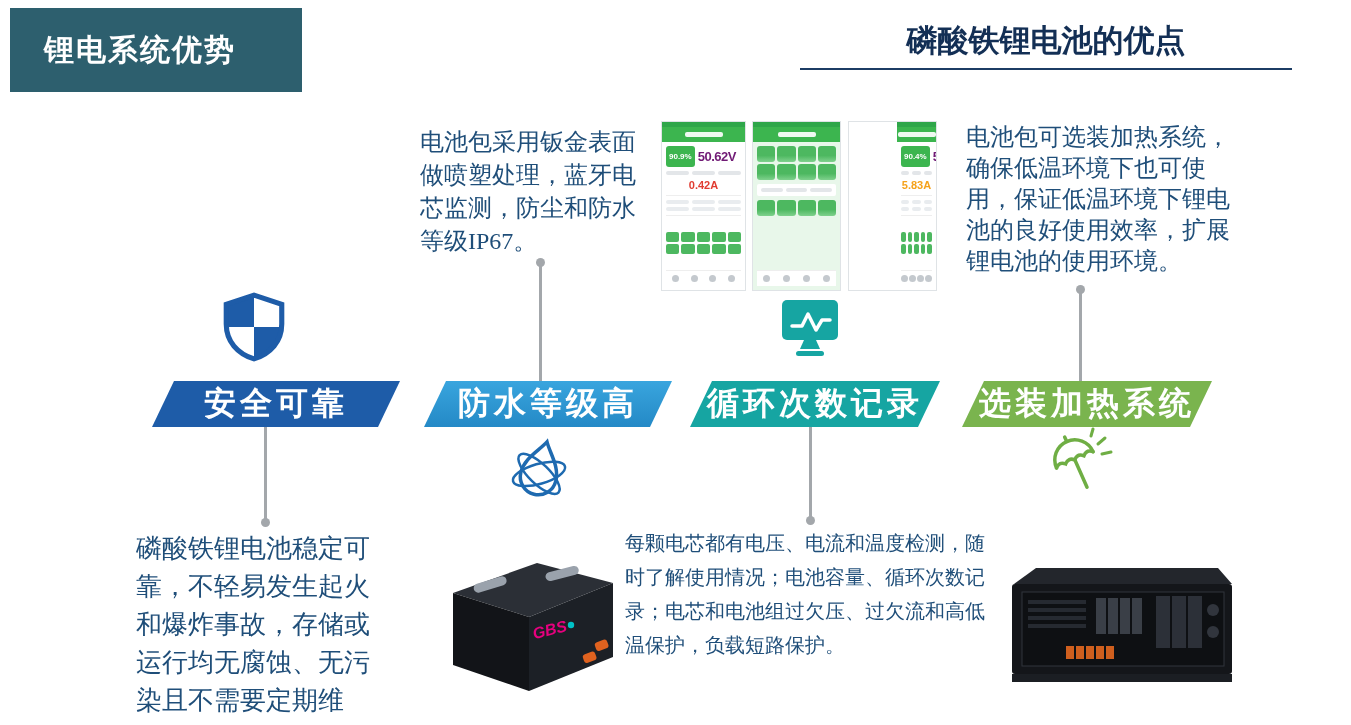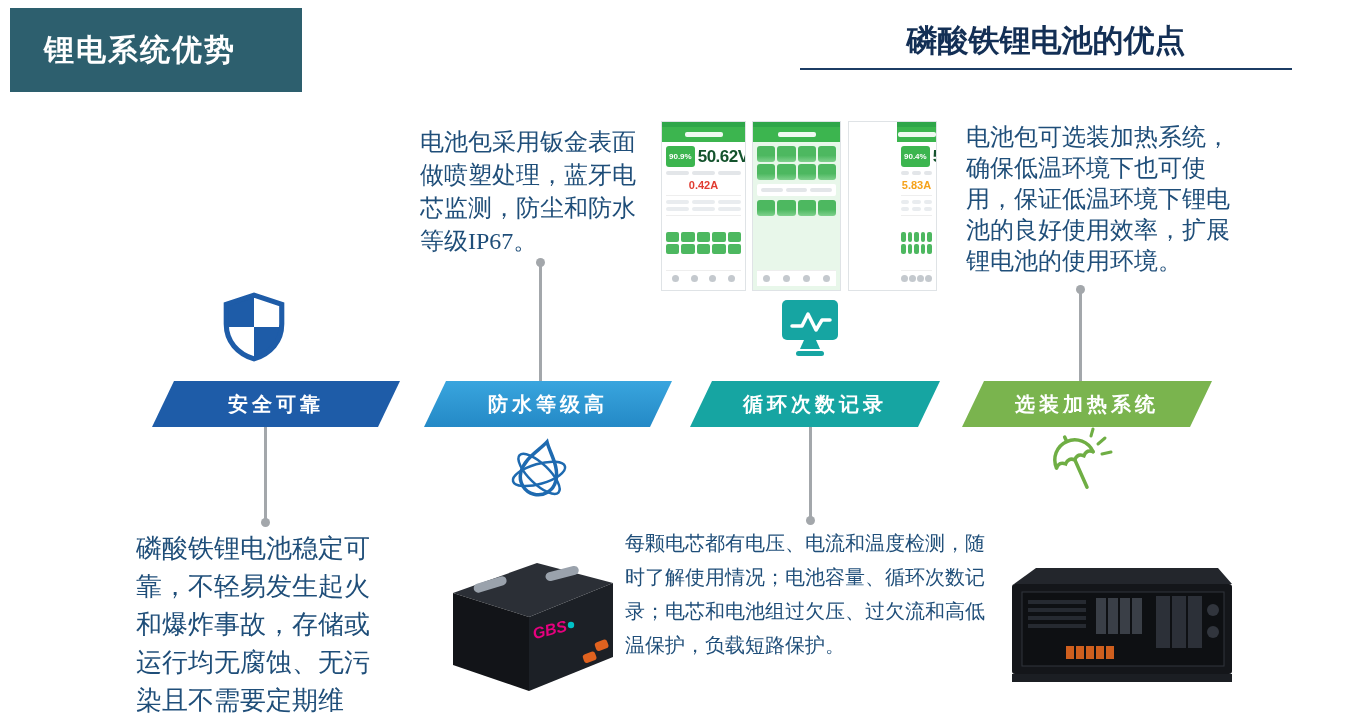--- a/index.html
+++ b/index.html
@@ -60,7 +60,7 @@
   .ph-body{flex:1;display:flex;flex-direction:column;padding:4px;gap:4px;min-height:0;}
   .ph-row{display:flex;align-items:center;gap:3px;}
   .soc{background:#3cb54f;color:#fff;font-size:8px;font-weight:700;padding:6px 3px;border-radius:3px;flex:none;}
-  .volt{font-size:17px;font-weight:700;color:#14532d;letter-spacing:-0.5px;}
+  .volt{font-size:13px;font-weight:700;color:#701a75;letter-spacing:-0.5px;}
   .mini-bars{display:flex;gap:3px;}
   .mini-bars i{height:4px;flex:1;background:#e3e6e9;border-radius:2px;}
   .amp{text-align:center;font-size:11px;font-weight:700;}

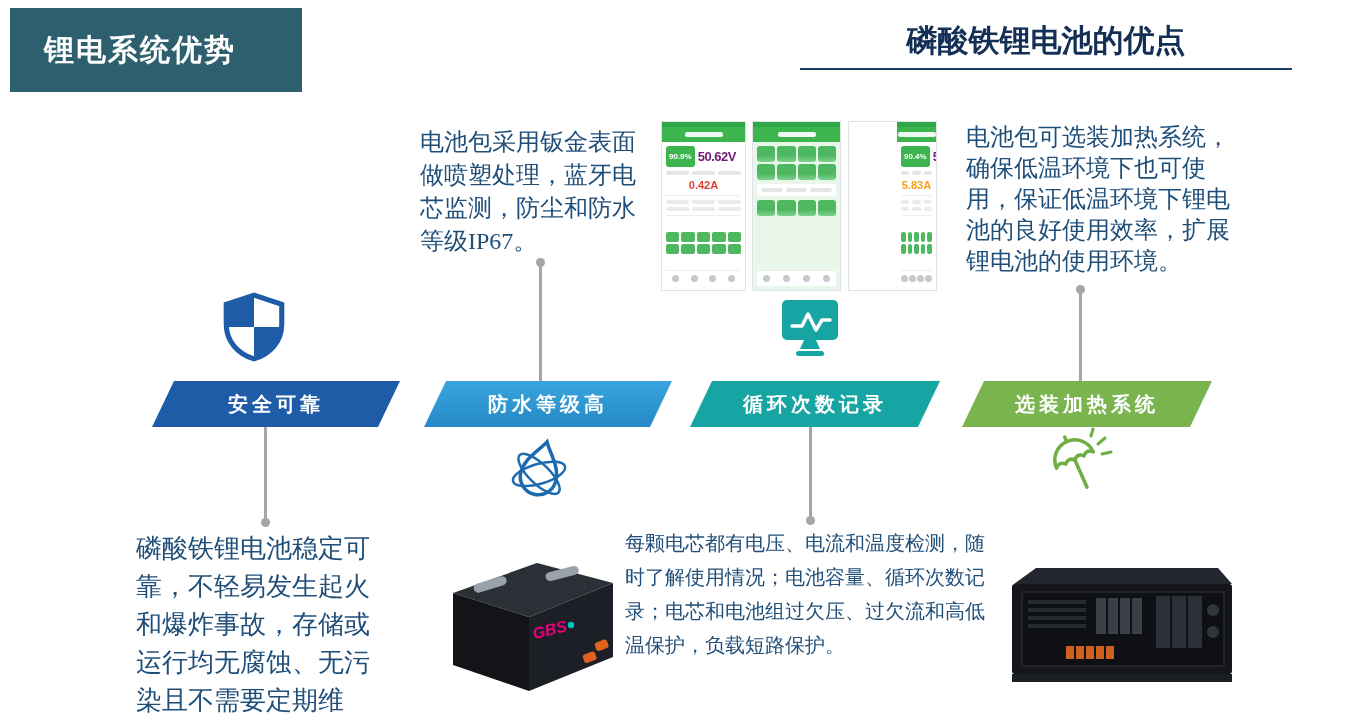--- a/index.html
+++ b/index.html
@@ -23,7 +23,7 @@
 
   
   .banner{position:absolute;top:381px;height:46px;display:flex;align-items:center;justify-content:center;
-          color:#fff;font-size:20px;font-weight:600;letter-spacing:4px;
+          color:#fff;font-size:32px;font-weight:600;letter-spacing:4px;
           font-family:"Liberation Serif",serif;
           clip-path:polygon(22px 0,100% 0,calc(100% - 22px) 100%,0 100%);}
   #banner-safety{left:152px;width:248px;background:#1e5ca8;}

